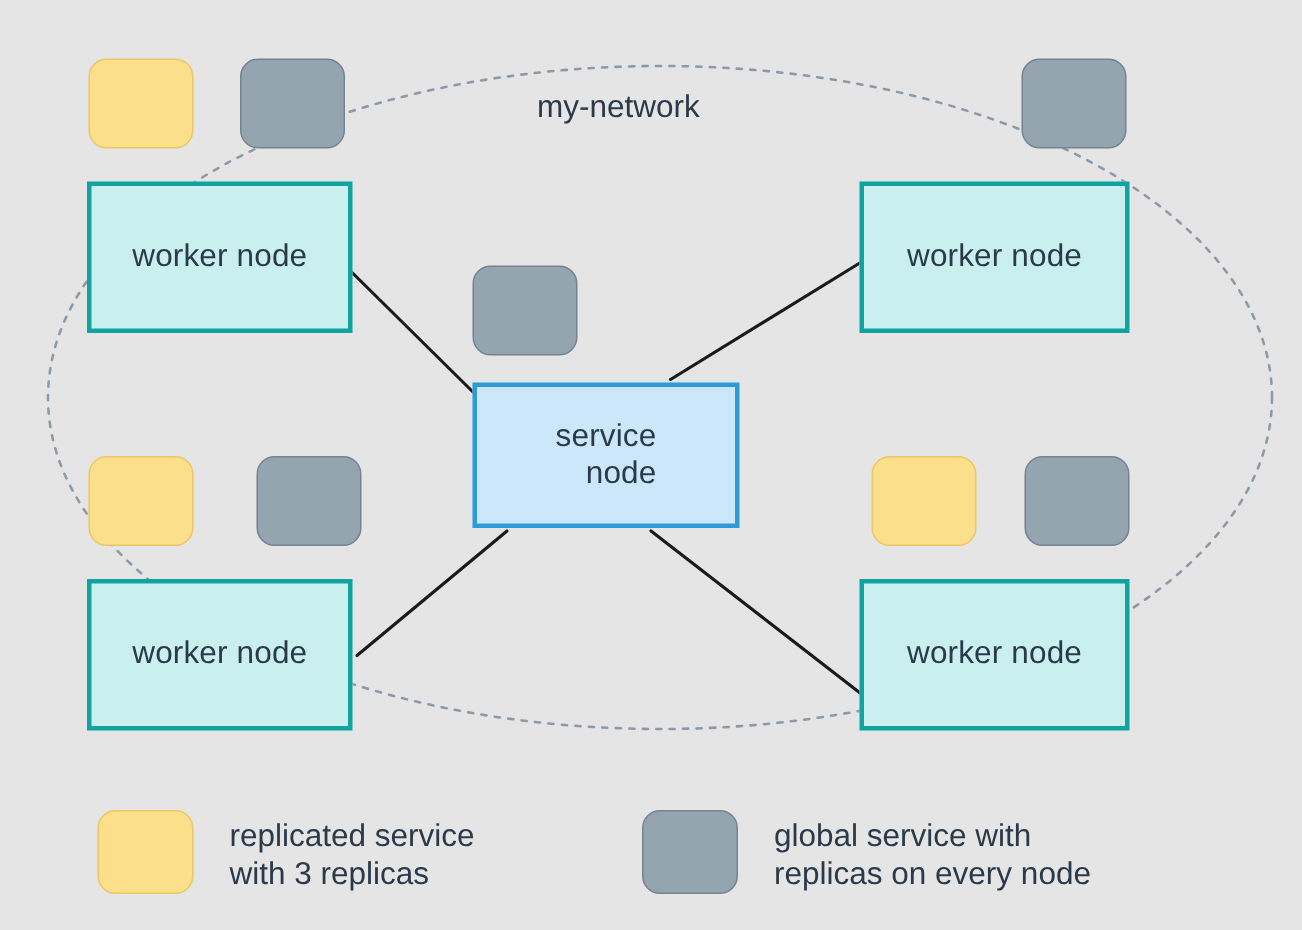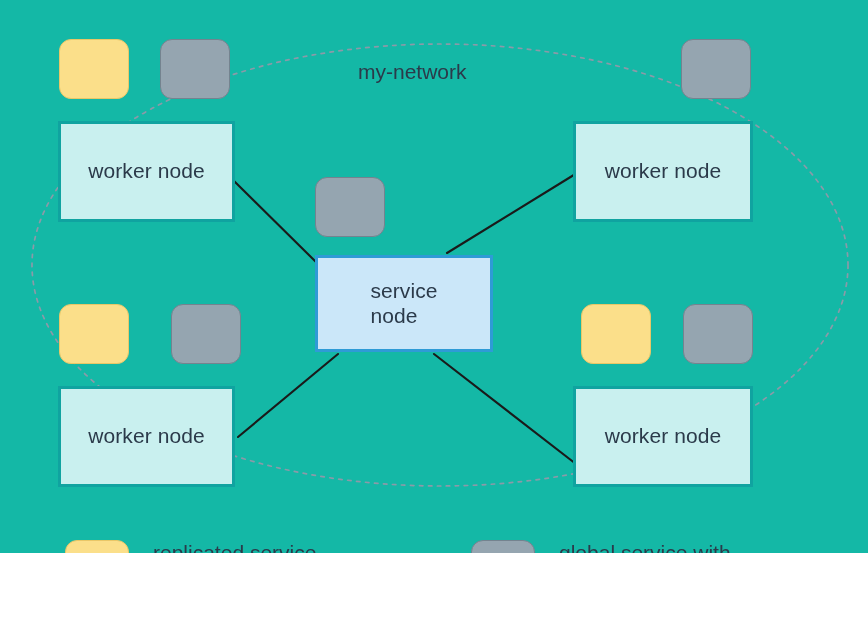--- a/index.html
+++ b/index.html
@@ -13,8 +13,8 @@
   #canvas {
     position: relative;
     width: 868px;
-    height: 553px;
-    background: #14b8a6;
+    height: 620px;
+    background: #e5e5e5;
     overflow: hidden;
   }
   #diagram-svg {

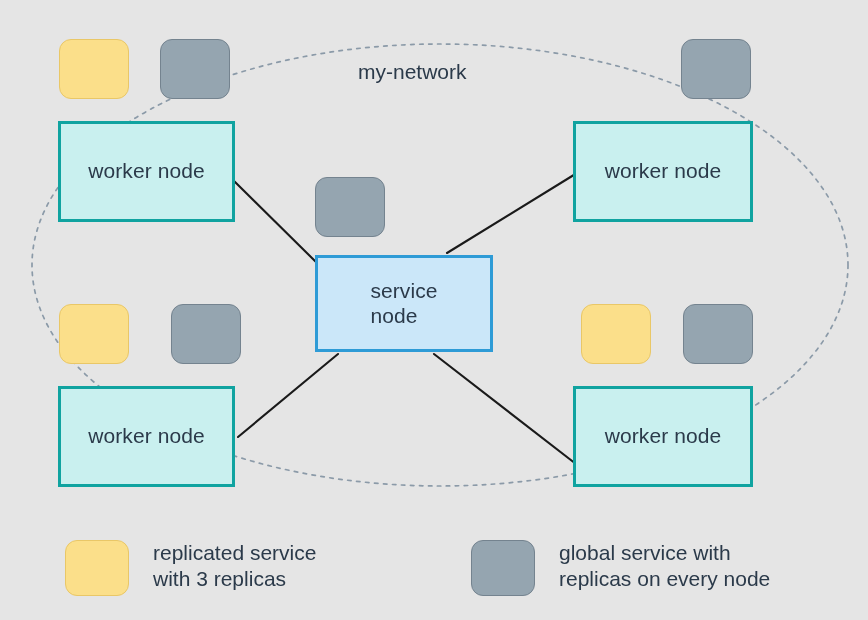--- a/index.html
+++ b/index.html
@@ -30,7 +30,7 @@
     display: flex;
     align-items: center;
     justify-content: center;
-    text-align: left;
+    text-align: right;
     color: #2b3a4a;
     font-size: 21px;
     line-height: 1.18;

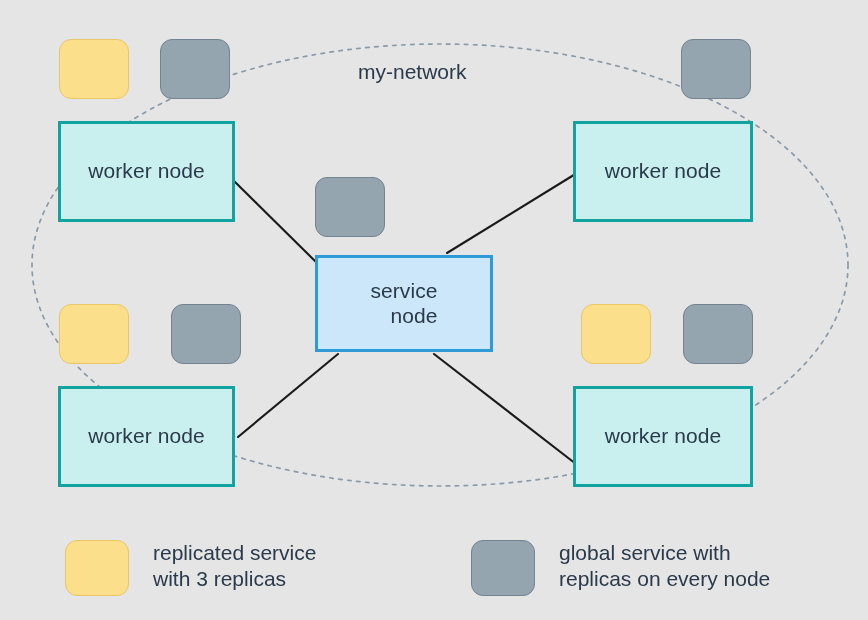--- a/index.html
+++ b/index.html
@@ -66,7 +66,7 @@
   .legend-item {
     position: absolute;
     display: flex;
-    align-items: flex-start;
+    align-items: flex-end;
   }
   .legend-swatch {
     width: 62px;

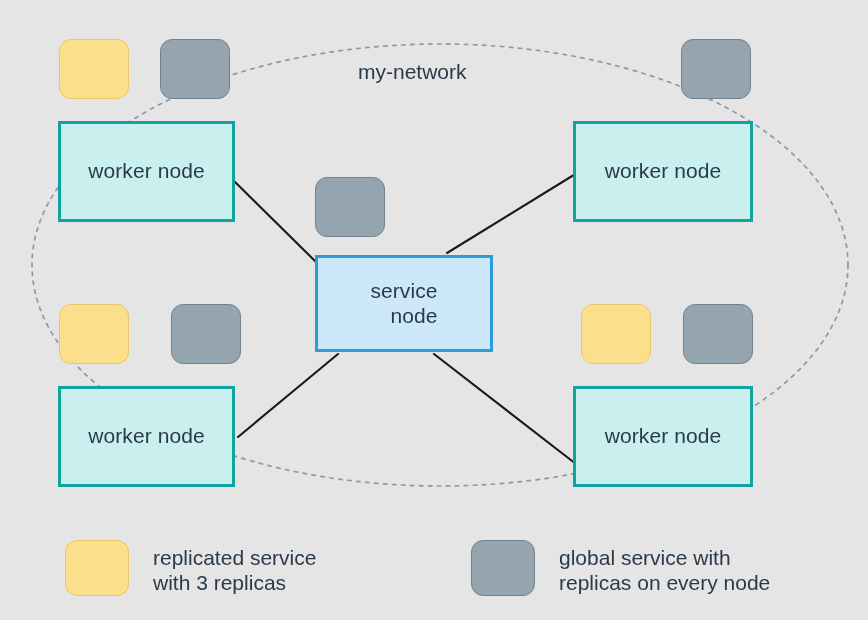--- a/index.html
+++ b/index.html
@@ -133,7 +133,7 @@
         <div class="legend-text">replicated service
 with 3 replicas</div>
       </div>
-      <div class="legend-item" style="left: 428px; top: 540px; margin-left: 43px;">
+      <div class="legend-item" style="left: 428px; top: 540px;">
         <div class="legend-swatch" style="background: rgb(149, 165, 176); border: 1.5px solid rgb(116, 131, 143);"></div>
         <div class="legend-text">global service with
 replicas on every node</div>

